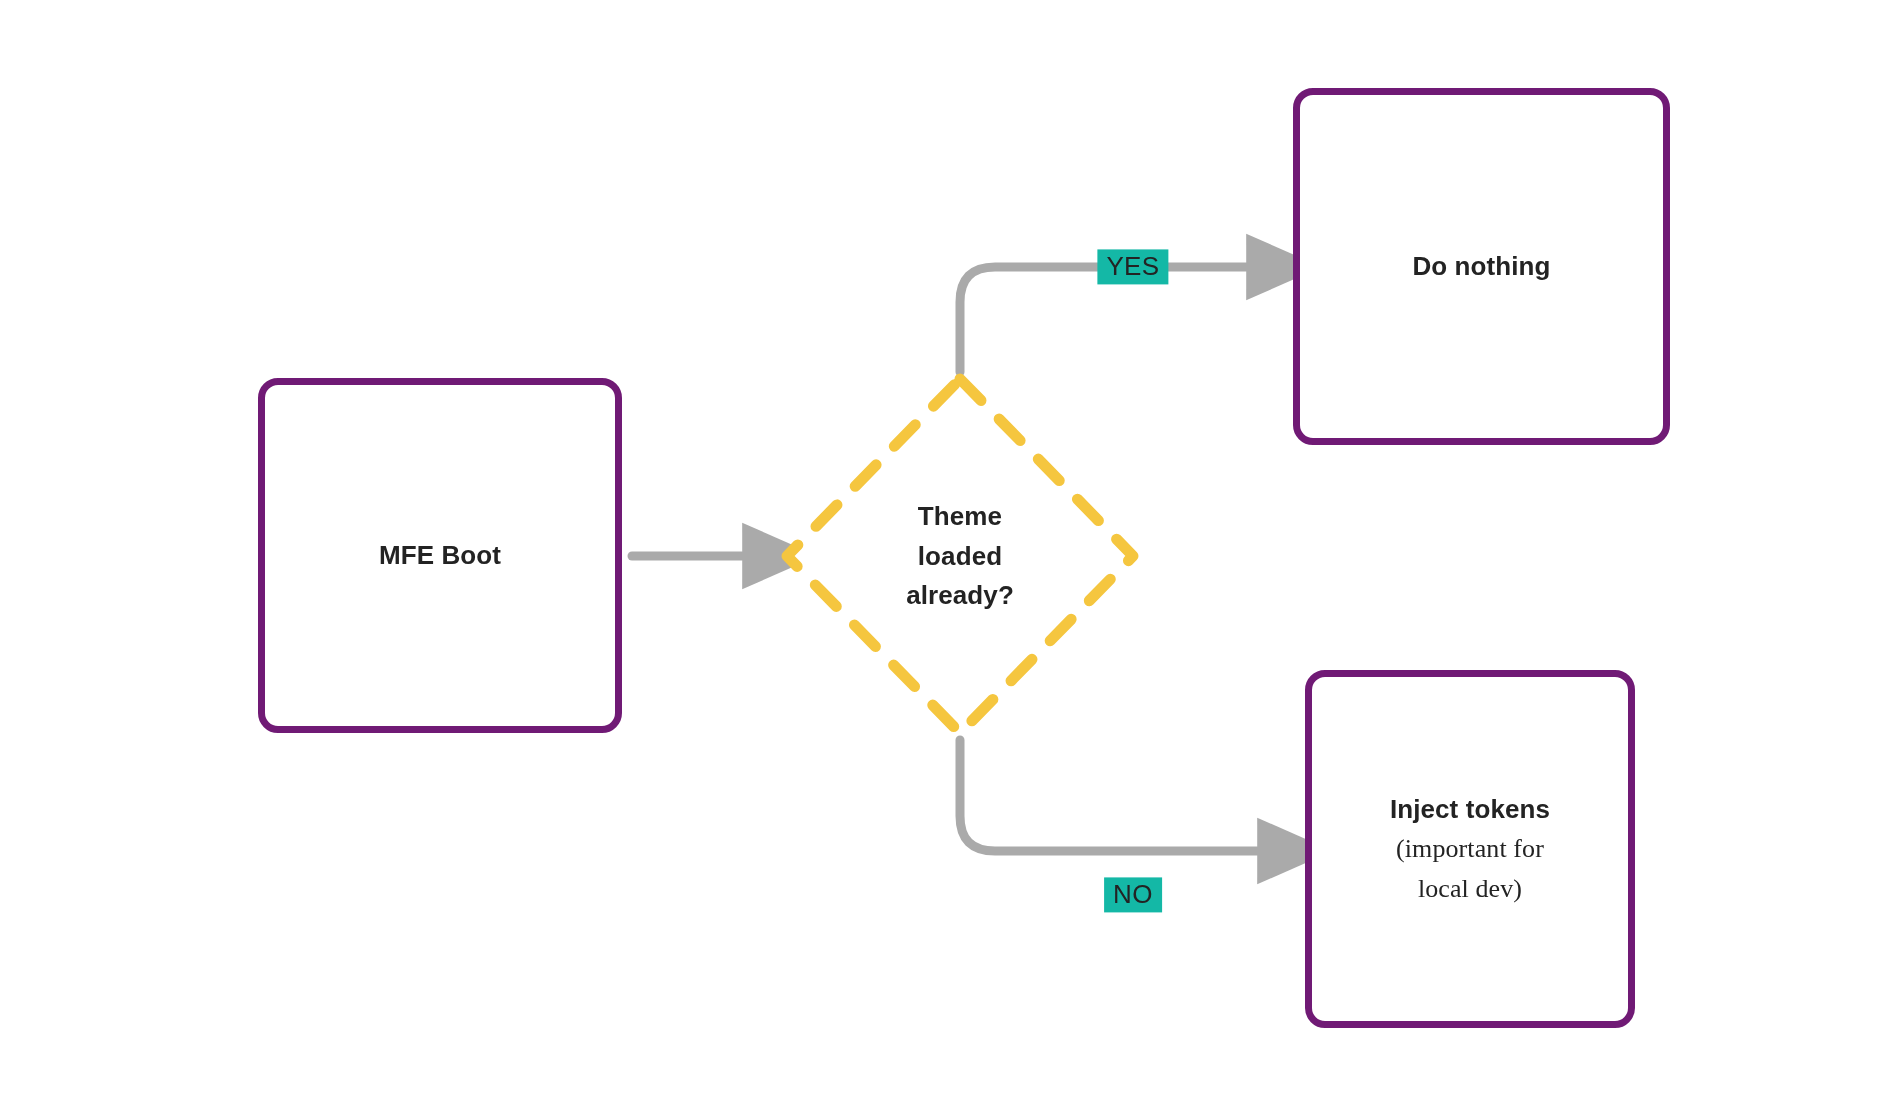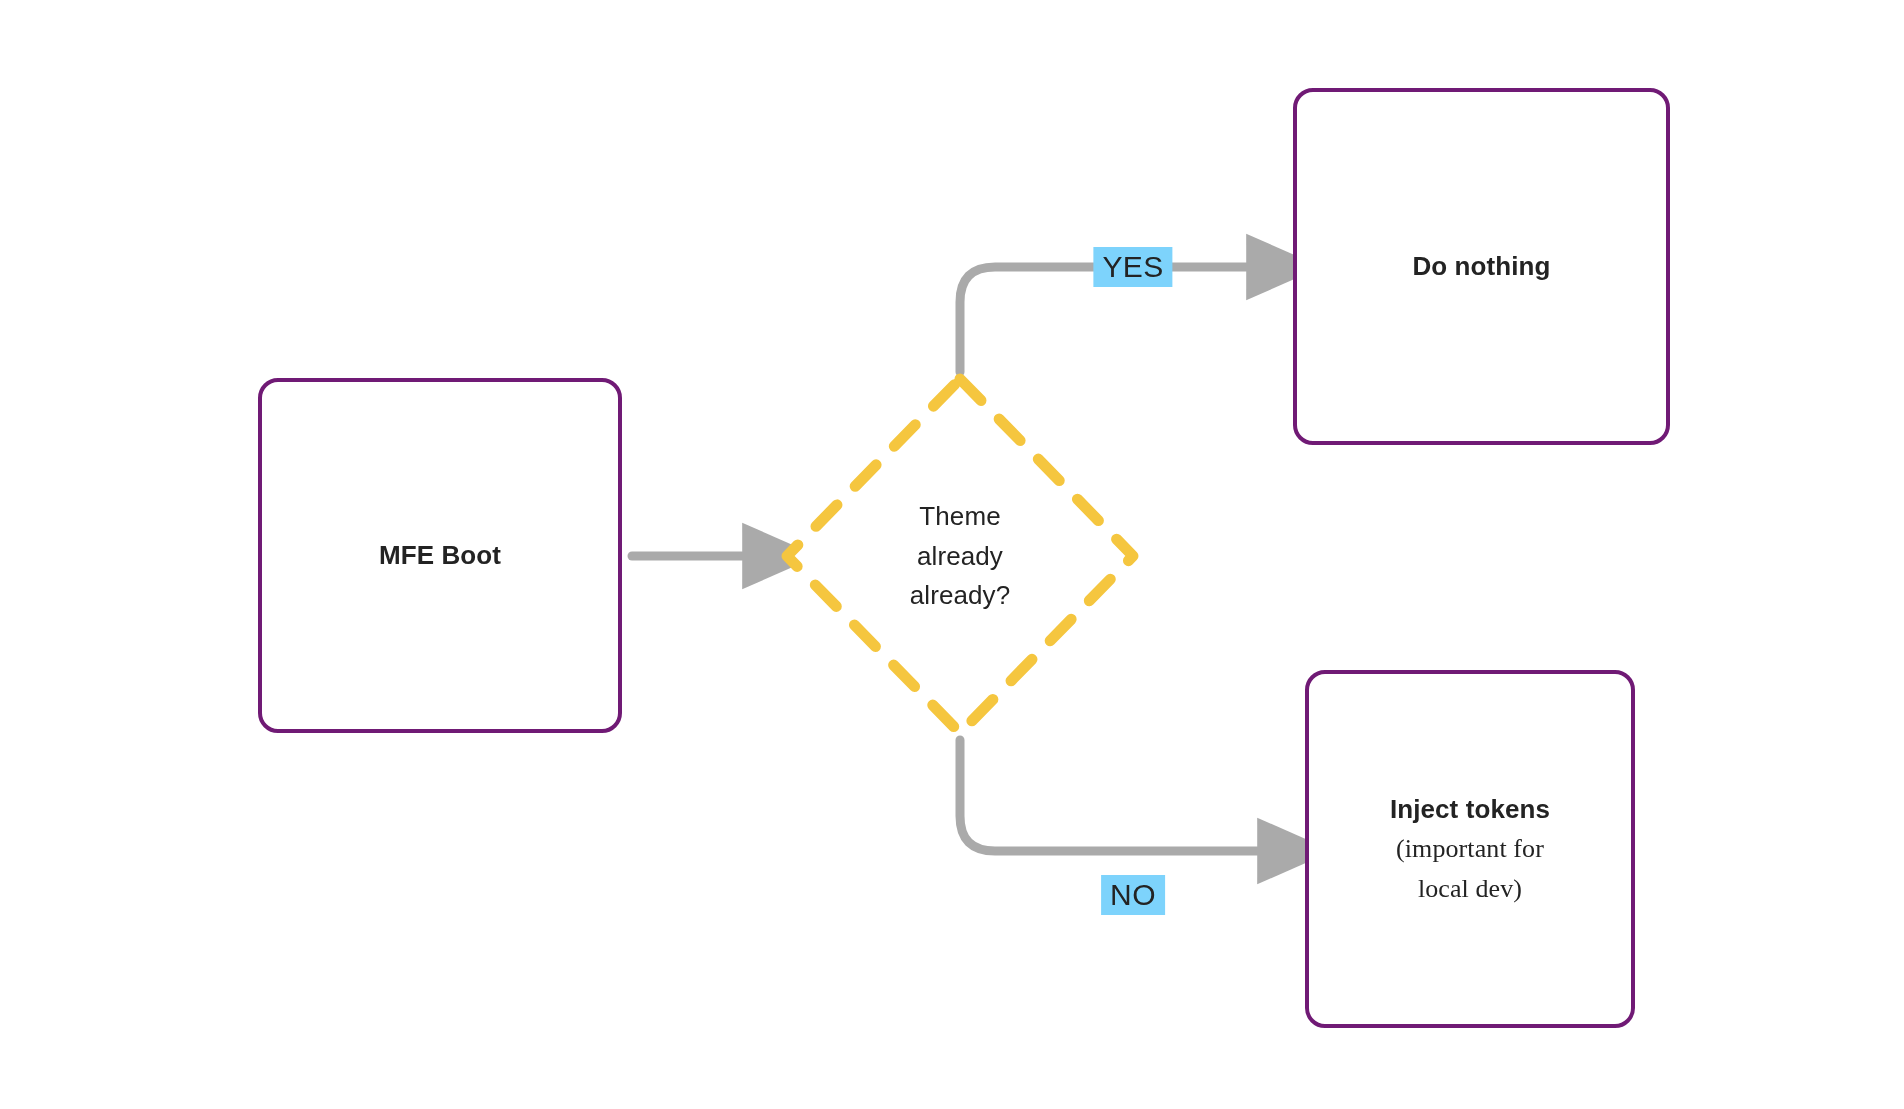--- a/index.html
+++ b/index.html
@@ -92,9 +92,9 @@
   .edge-label {
     position: absolute;
     transform: translate(-50%, -50%);
-    background: #7dd3fc;
+    background: #14b8a6;
     color: #232323;
-    font-size: 30px;
+    font-size: 26px;
     font-weight: normal;
     letter-spacing: 0.4px;
     padding: 2px 9px;

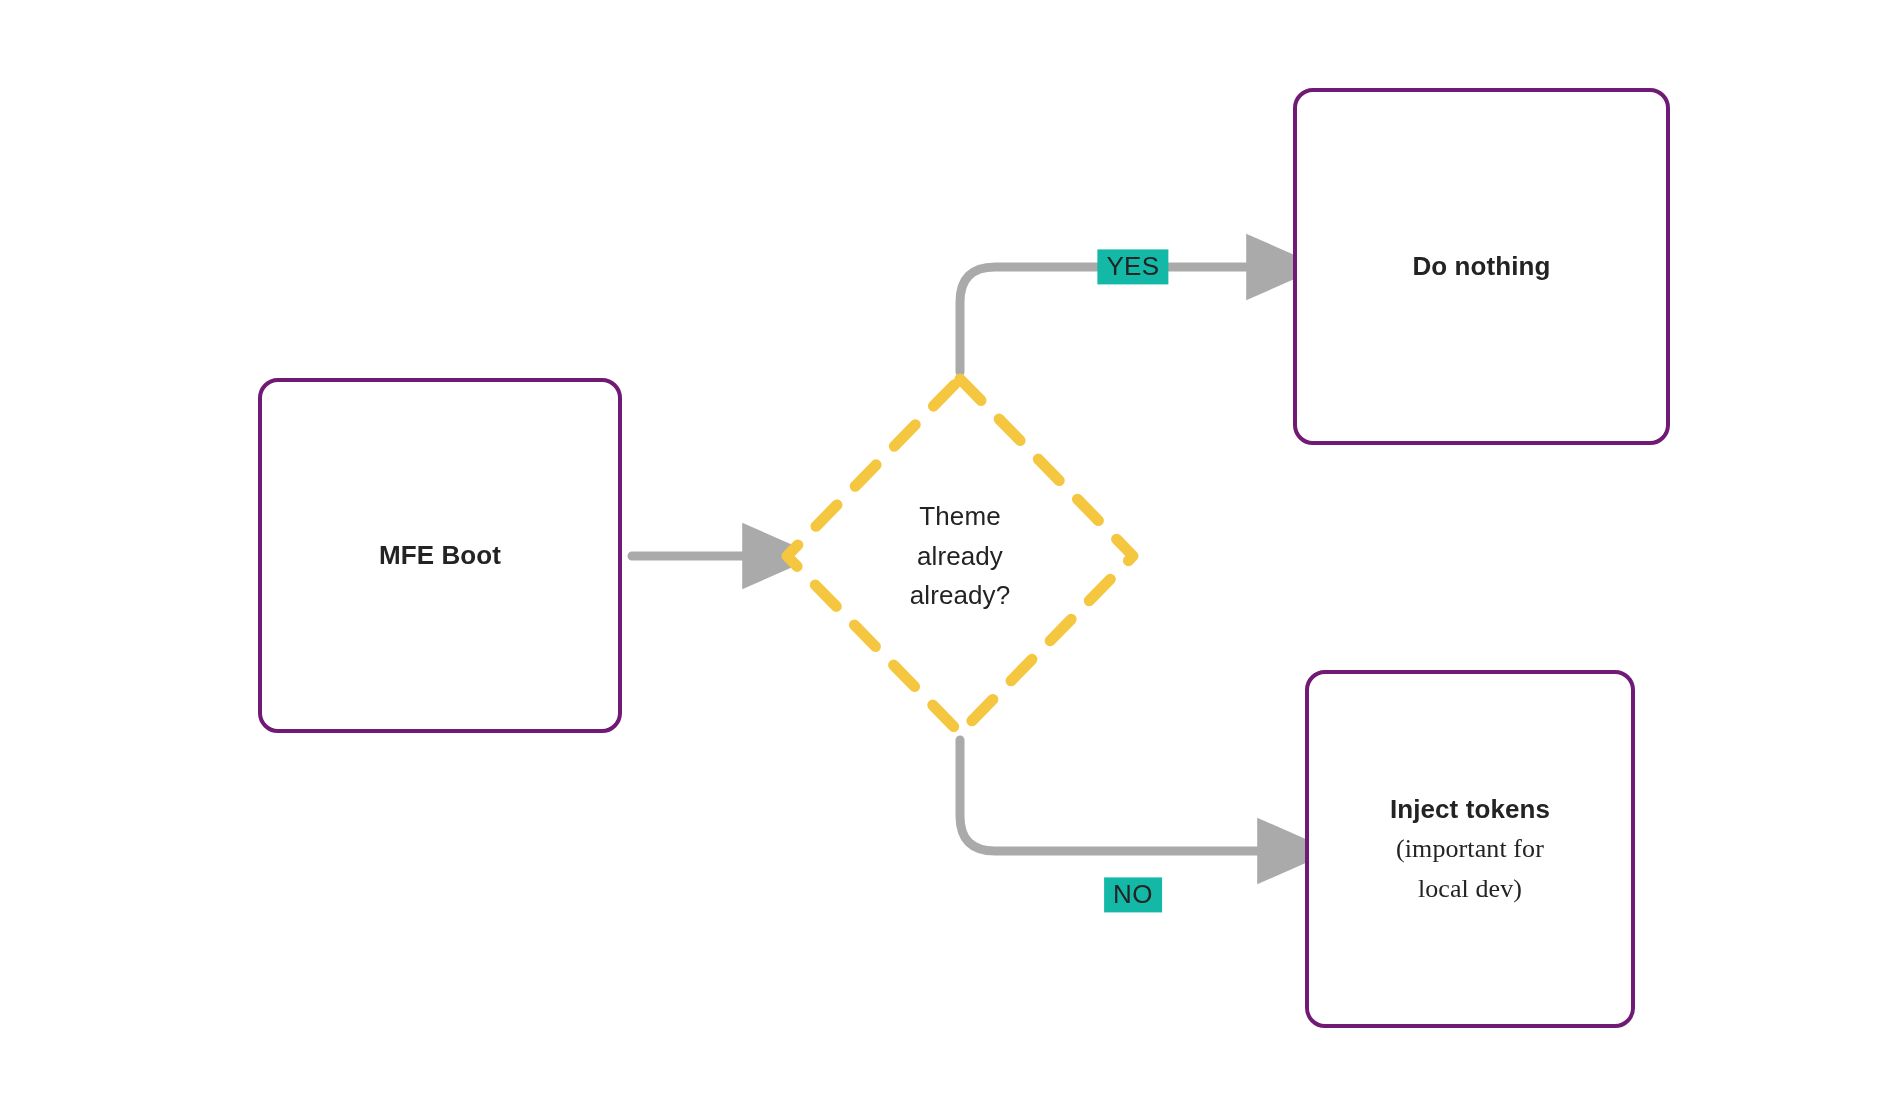--- a/index.html
+++ b/index.html
@@ -29,7 +29,7 @@
     position: absolute;
     box-sizing: border-box;
     background: #ffffff;
-    border: 4px solid #701a75;
+    border: 7px solid #701a75;
     border-radius: 20px;
     display: flex;
     align-items: center;

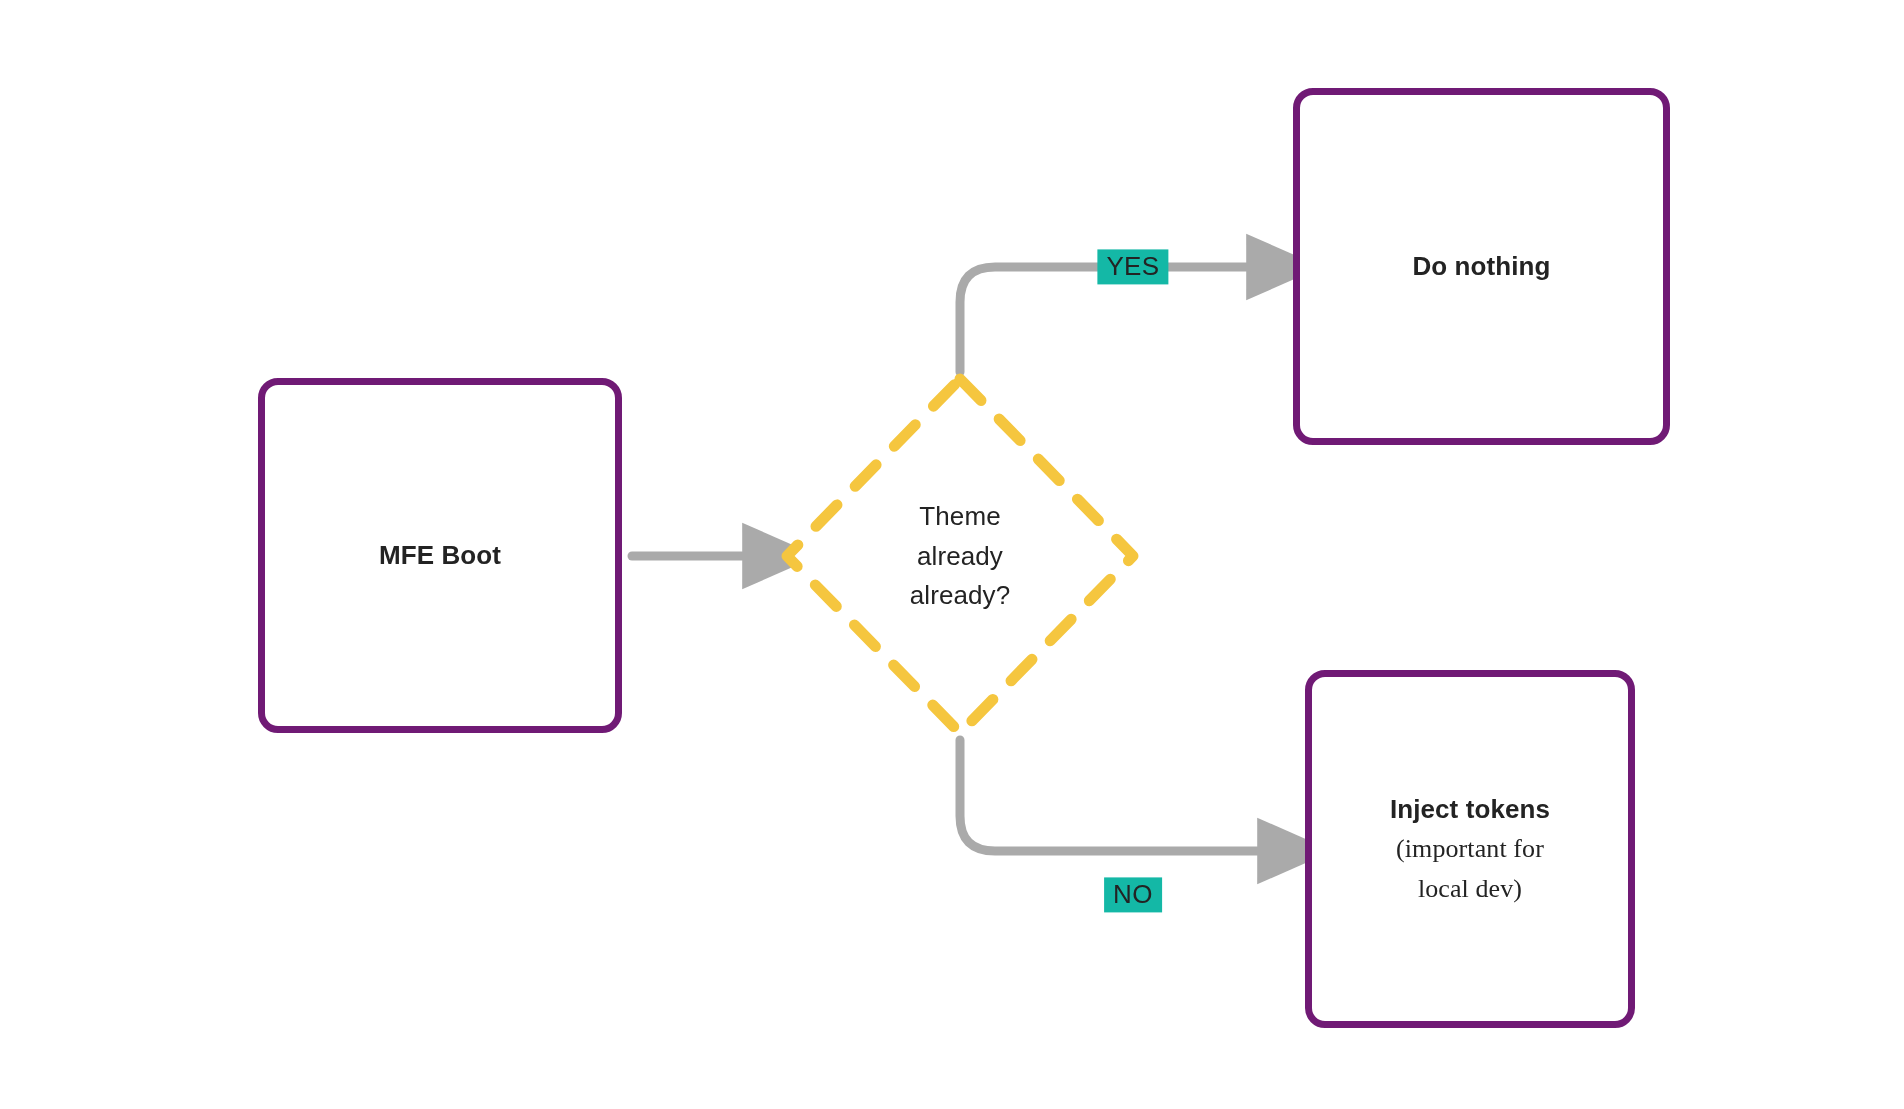--- a/index.html
+++ b/index.html
@@ -85,7 +85,7 @@
     text-align: center;
     color: #232323;
     font-size: 26px;
-    font-weight: normal;
+    font-weight: bold;
     line-height: 1.52;
     letter-spacing: 0.1px;
   }

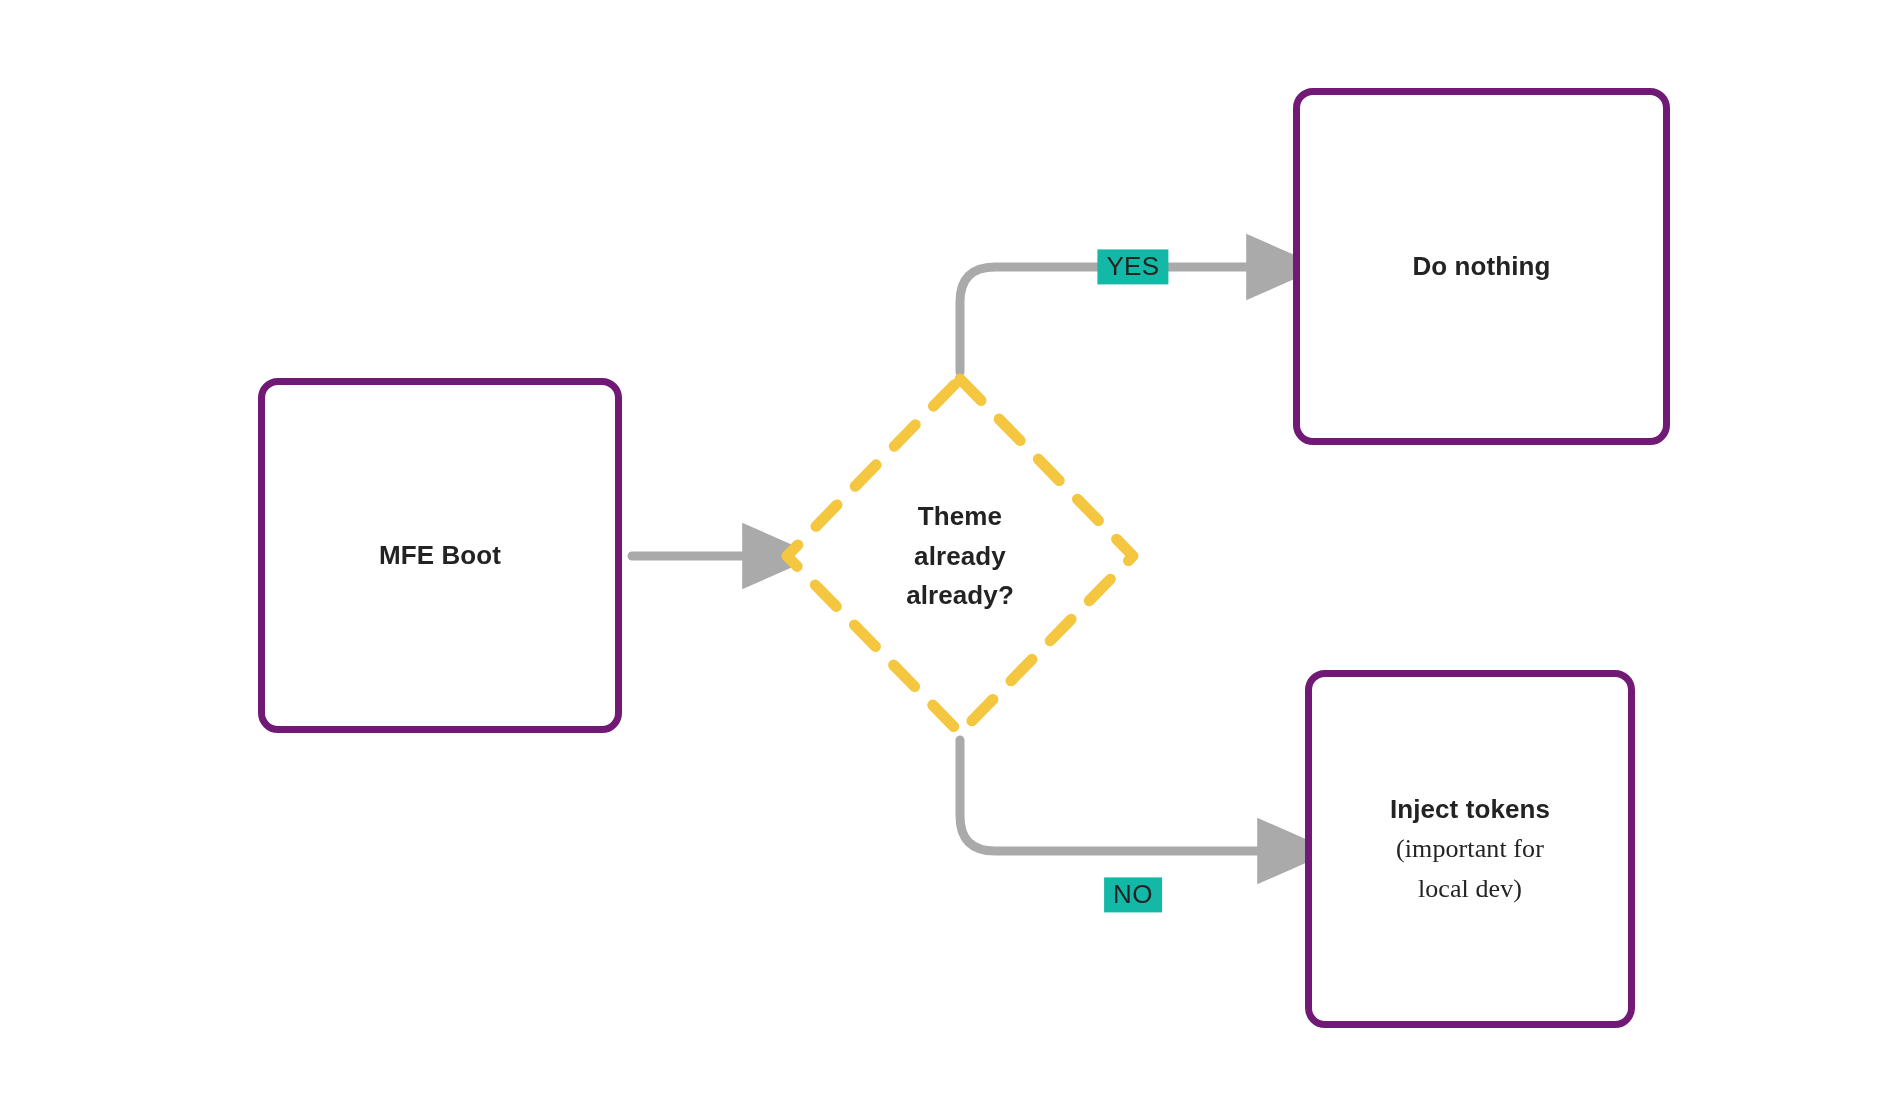--- a/index.html
+++ b/index.html
@@ -142,7 +142,7 @@
   <div class="decision">
     <div class="decision-text">
       <span>Theme</span><br>
-      <span>already</span><br>
+      <span>loaded</span><br>
       <span>already?</span>
     </div>
   </div>

